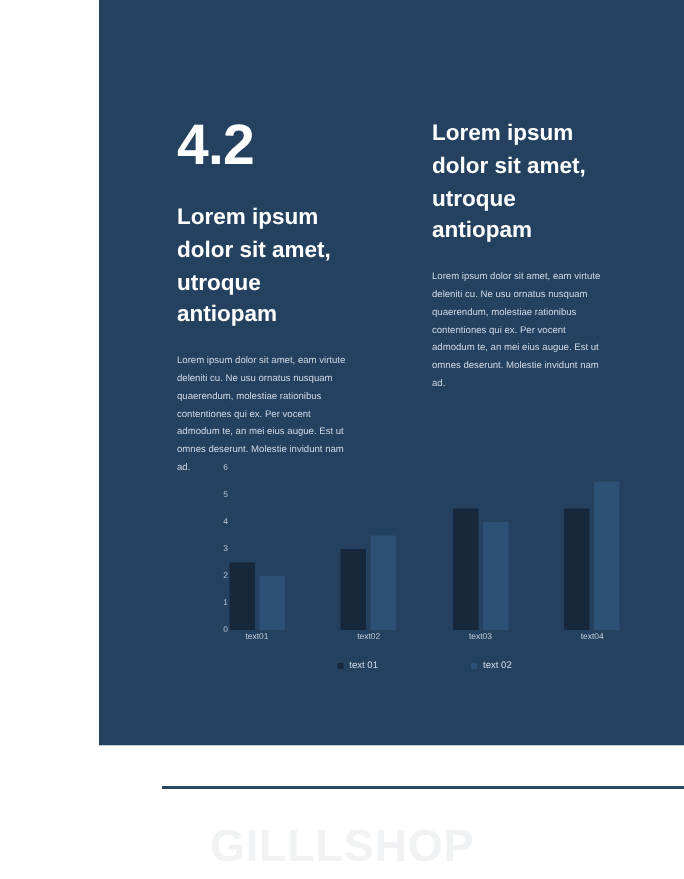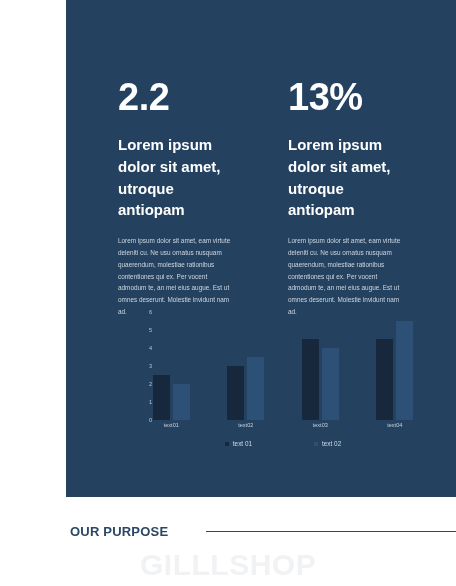--- a/index.html
+++ b/index.html
@@ -205,7 +205,7 @@
   <div class="stats-row">
 
     <div class="stat-col">
-      <div class="stat-value">2.2</div>
+      <div class="stat-value">4.2</div>
       <div class="stat-heading">Lorem ipsum dolor sit amet, utroque antiopam</div>
       <div class="stat-body">Lorem  ipsum dolor sit amet, eam virtute deleniti cu. Ne usu ornatus nusquam quaerendum, molestiae rationibus contentiones qui ex. Per vocent admodum te,  an mei  eius augue.  Est ut omnes deserunt. Molestie invidunt nam ad.</div>
     </div>

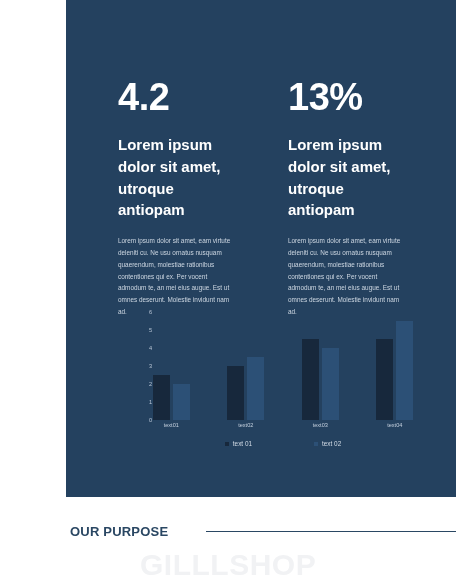--- a/index.html
+++ b/index.html
@@ -211,7 +211,6 @@
     </div>
 
     <div class="stat-col">
-      <div class="stat-value">13%</div>
       <div class="stat-heading">Lorem ipsum dolor sit amet, utroque antiopam</div>
       <div class="stat-body">Lorem  ipsum dolor sit amet, eam virtute deleniti cu. Ne usu ornatus nusquam quaerendum, molestiae rationibus contentiones qui ex. Per vocent admodum te,  an mei  eius augue.  Est ut omnes deserunt. Molestie invidunt nam ad.</div>
     </div>

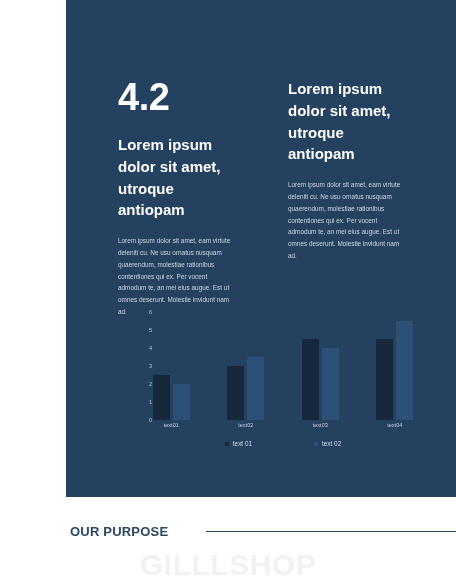--- a/index.html
+++ b/index.html
@@ -269,7 +269,6 @@
 
 <div class="footer">
   <div class="footer-row">
-    <div class="footer-title">OUR PURPOSE</div>
     <div class="footer-rule"></div>
   </div>
 </div>

